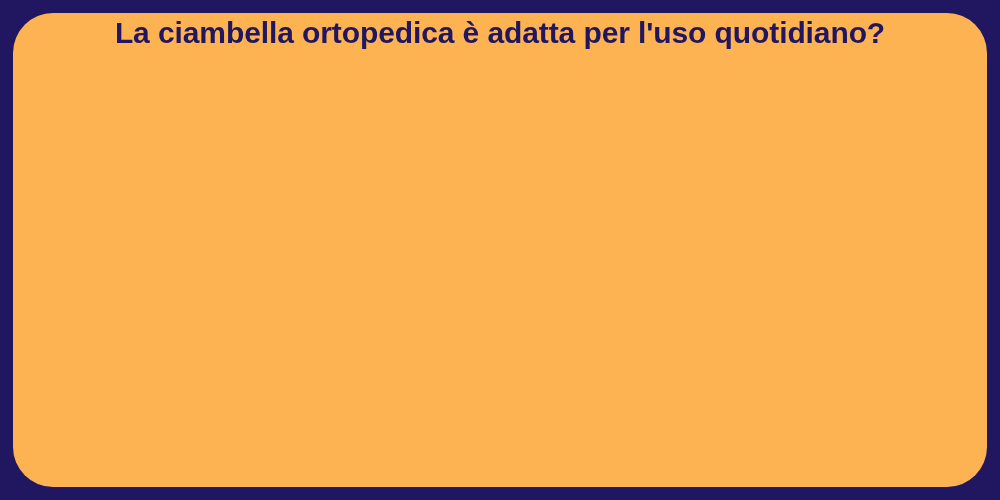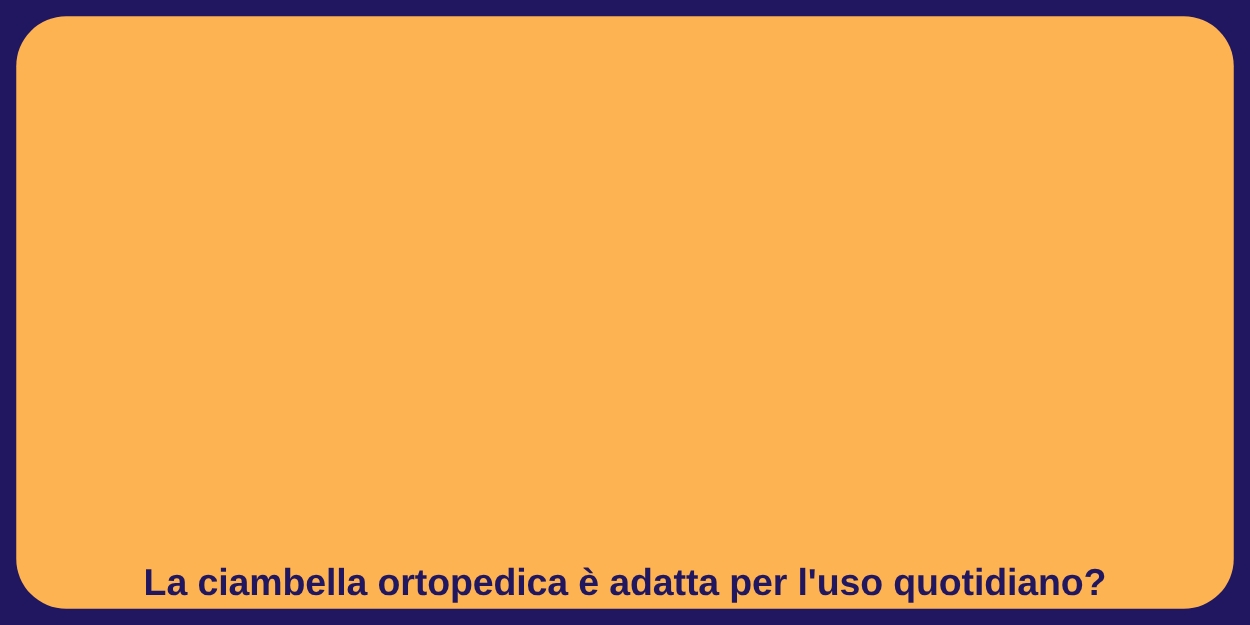--- a/index.html
+++ b/index.html
@@ -33,7 +33,7 @@
     background: #FDB352;
     border-radius: 40px;
     display: flex;
-    align-items: flex-end;
+    align-items: flex-start;
     justify-content: center;
     padding: 0 40px;
   }

